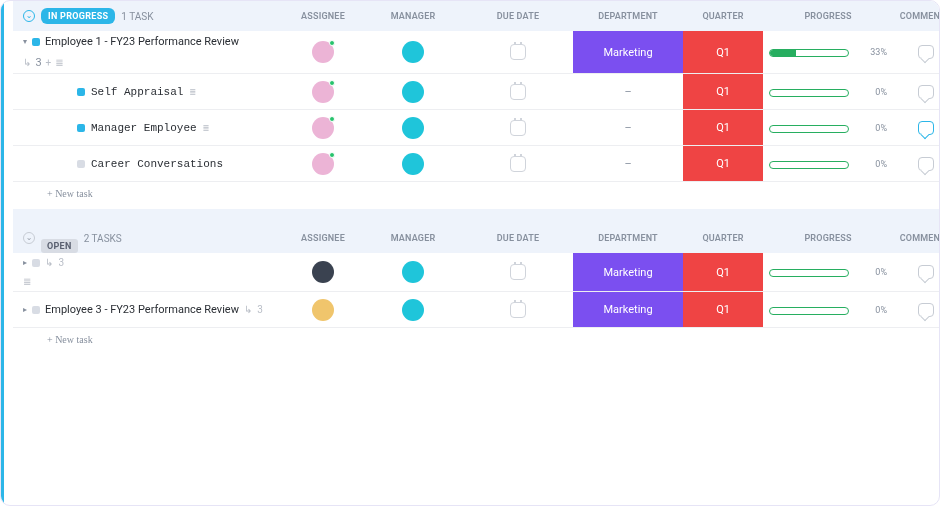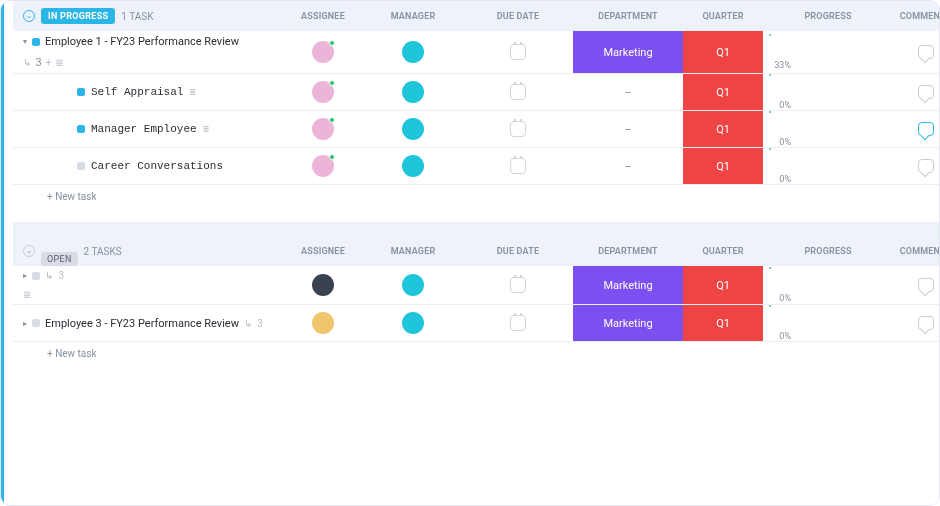--- a/index.html
+++ b/index.html
@@ -45,7 +45,7 @@
     padding: 3px 7px; border-radius: 3px; color: #fff;
     display:inline-block;
   }
-  .pill-inprogress { background: #2cb6e8; }
+  .pill-inprogress { background: #2cb6e8; border-radius: 6px; }
   .pill-open { background: #d8dce4; color:#5a6070; font-weight:400; padding:2px 6px;margin-top:16px; }
   .tasks-count { color:#87909e; font-size:10px; }
   .col-head { color:#87909e; font-size:9px; font-weight:600; text-align:center; letter-spacing:.2px; }

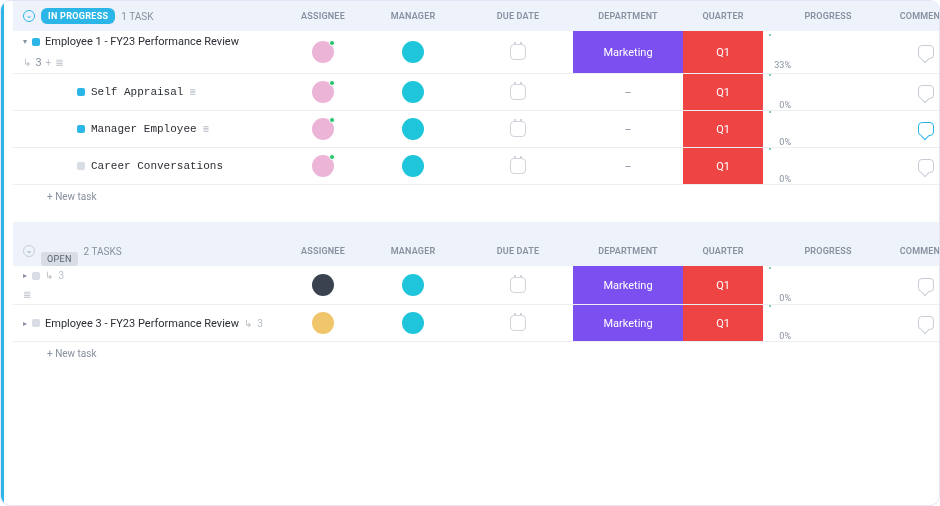--- a/index.html
+++ b/index.html
@@ -84,7 +84,7 @@
   .date-icon::after  { content:""; position:absolute; top:-3px; right:3px; width:2px;height:3px;background:#d0d4db; }
   .dept { background:#7b4ff0; color:#fff; height:100%; display:flex; align-items:center; justify-content:center; font-size:11px; }
   .quarter { background:#ef4444; color:#fff; height:100%; display:flex; align-items:center; justify-content:center; font-size:11px; }
-  .progress-wrap { display:flex; align-items:flex-start; gap:24px; justify-content:center; padding:0 6px;flex-direction:column;}
+  .progress-wrap { display:flex; align-items:flex-end; gap:16px; justify-content:center; padding:0 6px;}
   .pbar { flex:1; height:8px; border:1px solid #27ae60; border-radius:5px; background:#fff; overflow:hidden; }
   .pfill { height:100%; background:#27ae60; }
   .ppct { font-size:9px; color:#87909e; min-width:22px; text-align:right; }

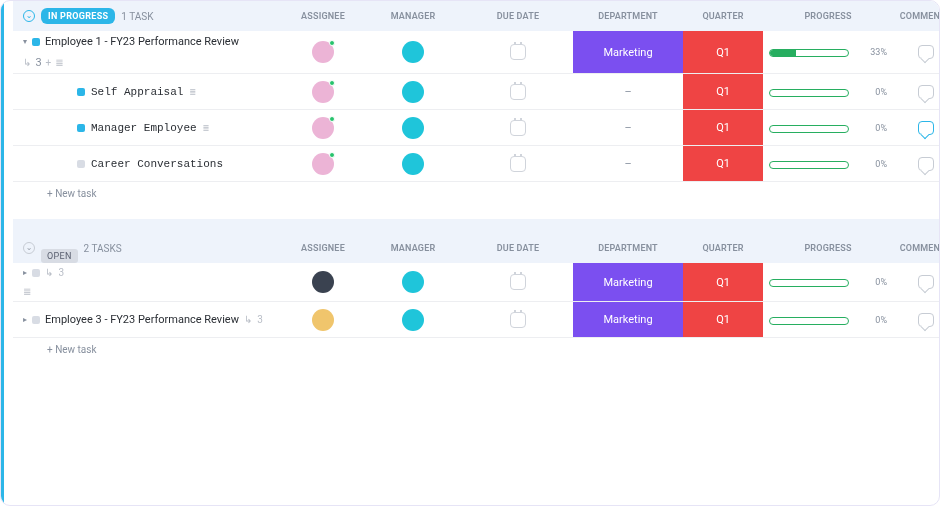--- a/index.html
+++ b/index.html
@@ -94,7 +94,7 @@
   .chat-icon::after{content:"";position:absolute;bottom:-4px;left:3px;width:5px;height:5px;border-left:1px solid #c7ccd4;border-bottom:1px solid #c7ccd4;background:#fff;transform:rotate(-45deg);}
   .highlight-bubble { border-color:#2cb6e8; }
   .highlight-bubble::after{ border-color:#2cb6e8; }
-  .newtask { color:#87909e; font-size:10px; padding:6px 0 20px 34px; }
+  .newtask { color:#87909e; font-size:10px; padding:6px 0 10px 34px;font-family:Liberation Serif, serif; }
   .spacer { height:14px; background:#eef3fb; }
   .dash { text-align:center; color:#87909e; }
   .subrow .title-cell { padding-left: 34px; font-family: Liberation Mono, monospace; }

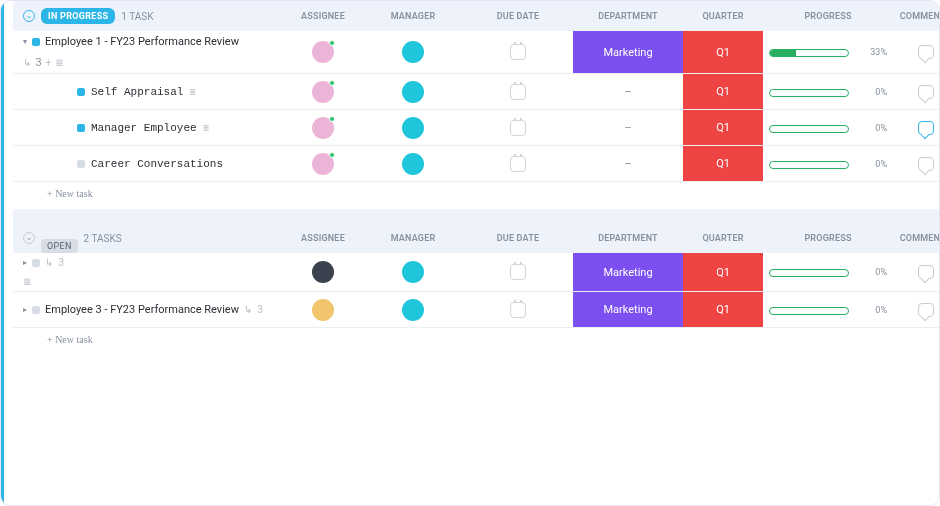--- a/index.html
+++ b/index.html
@@ -46,7 +46,7 @@
     display:inline-block;
   }
   .pill-inprogress { background: #2cb6e8; border-radius: 6px; }
-  .pill-open { background: #d8dce4; color:#5a6070; font-weight:400; padding:2px 6px;margin-top:16px; }
+  .pill-open { background: #d8dce4; color:#5a6070; font-weight:700; padding:2px 6px;margin-top:16px; }
   .tasks-count { color:#87909e; font-size:10px; }
   .col-head { color:#87909e; font-size:9px; font-weight:600; text-align:center; letter-spacing:.2px; }
   .row, .subrow {

